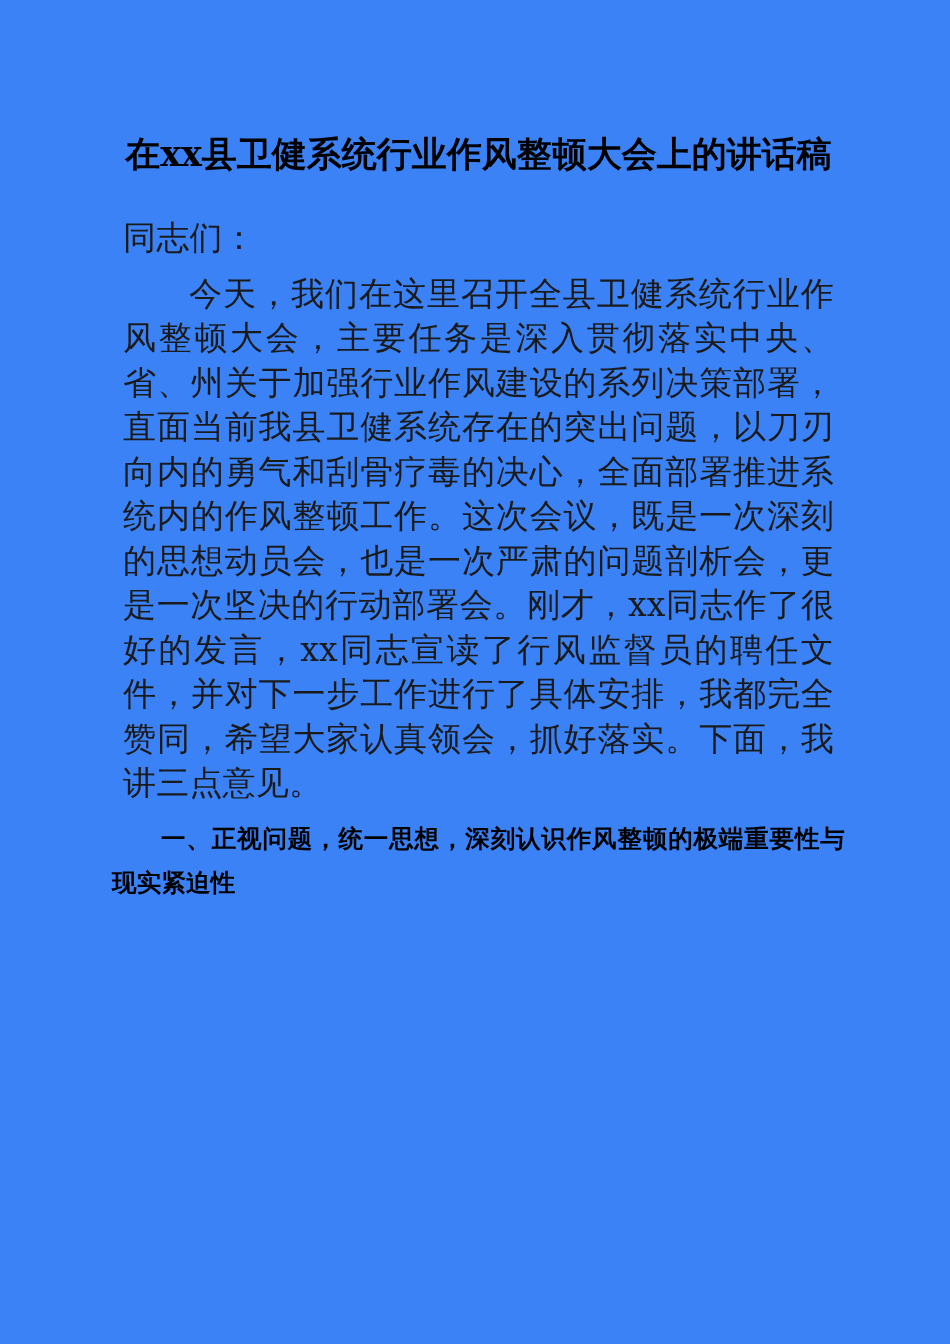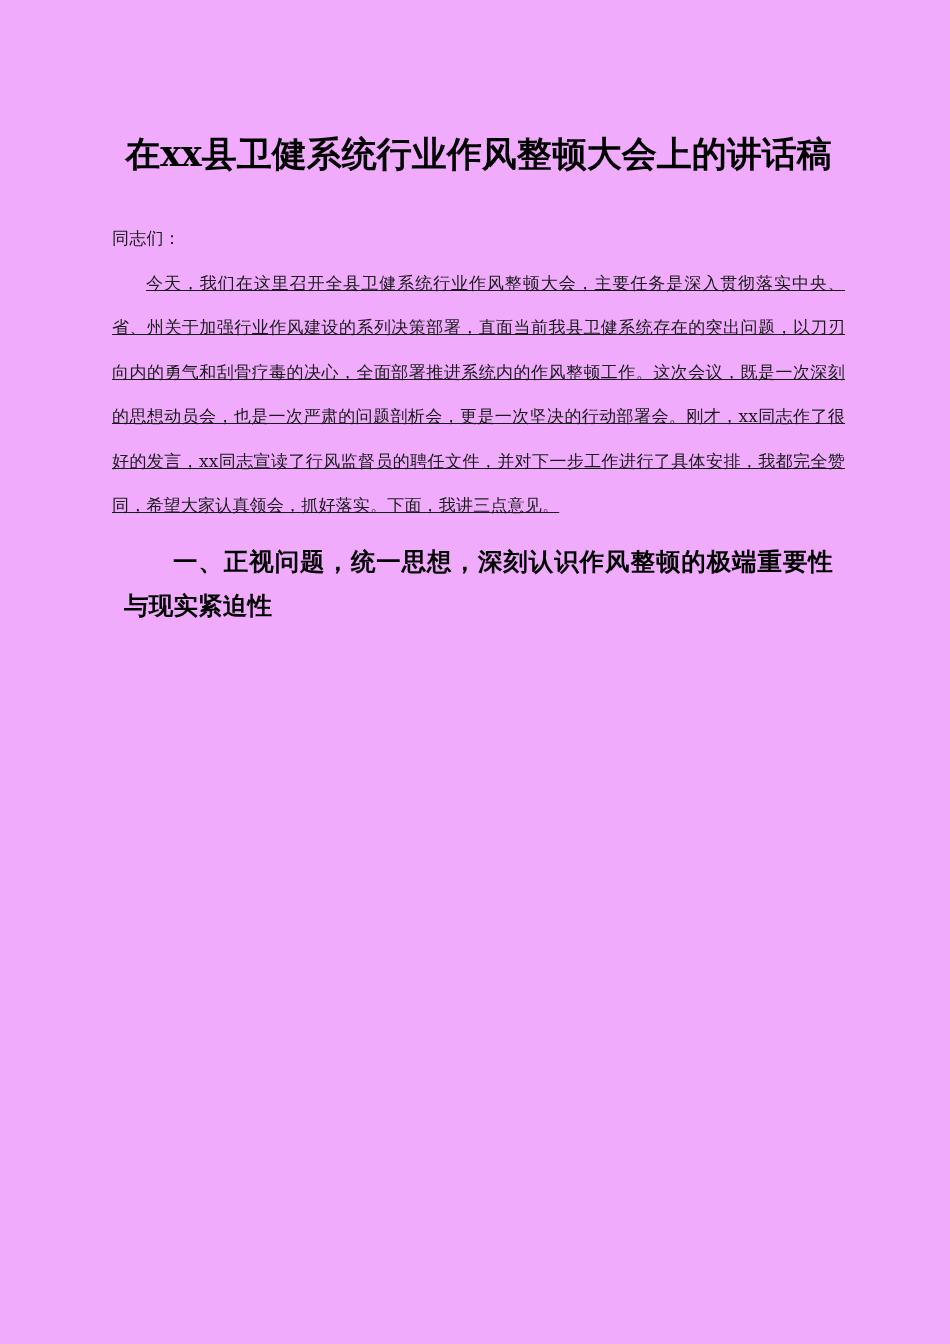--- a/index.html
+++ b/index.html
@@ -20,7 +20,7 @@
     position: relative;
     width: 950px;
     height: 1344px;
-    background: #f0abfc;
+    background: #3b82f6;
     box-sizing: border-box;
     padding: 0;
   }

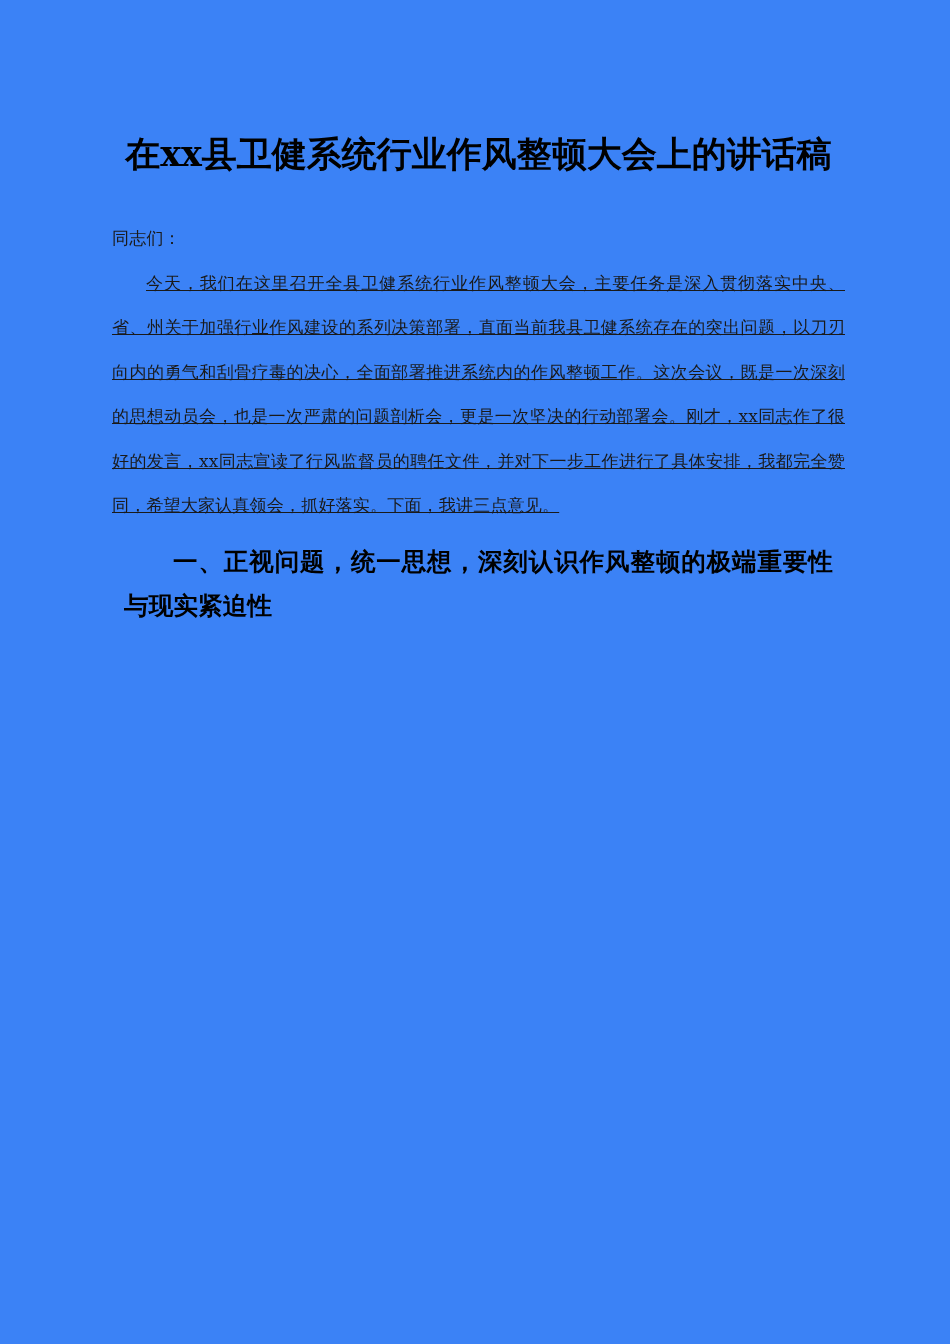--- a/index.html
+++ b/index.html
@@ -51,10 +51,10 @@
   }
 
   p.para {
-    margin: 0;
+    margin: 11px;
     font-family: "DejaVu Serif", "Liberation Serif", serif;
     font-weight: 400;
-    font-size: 17px;
+    font-size: 33px;
     line-height: 44.5px;
     text-align: justify;
     text-justify: inter-ideograph;

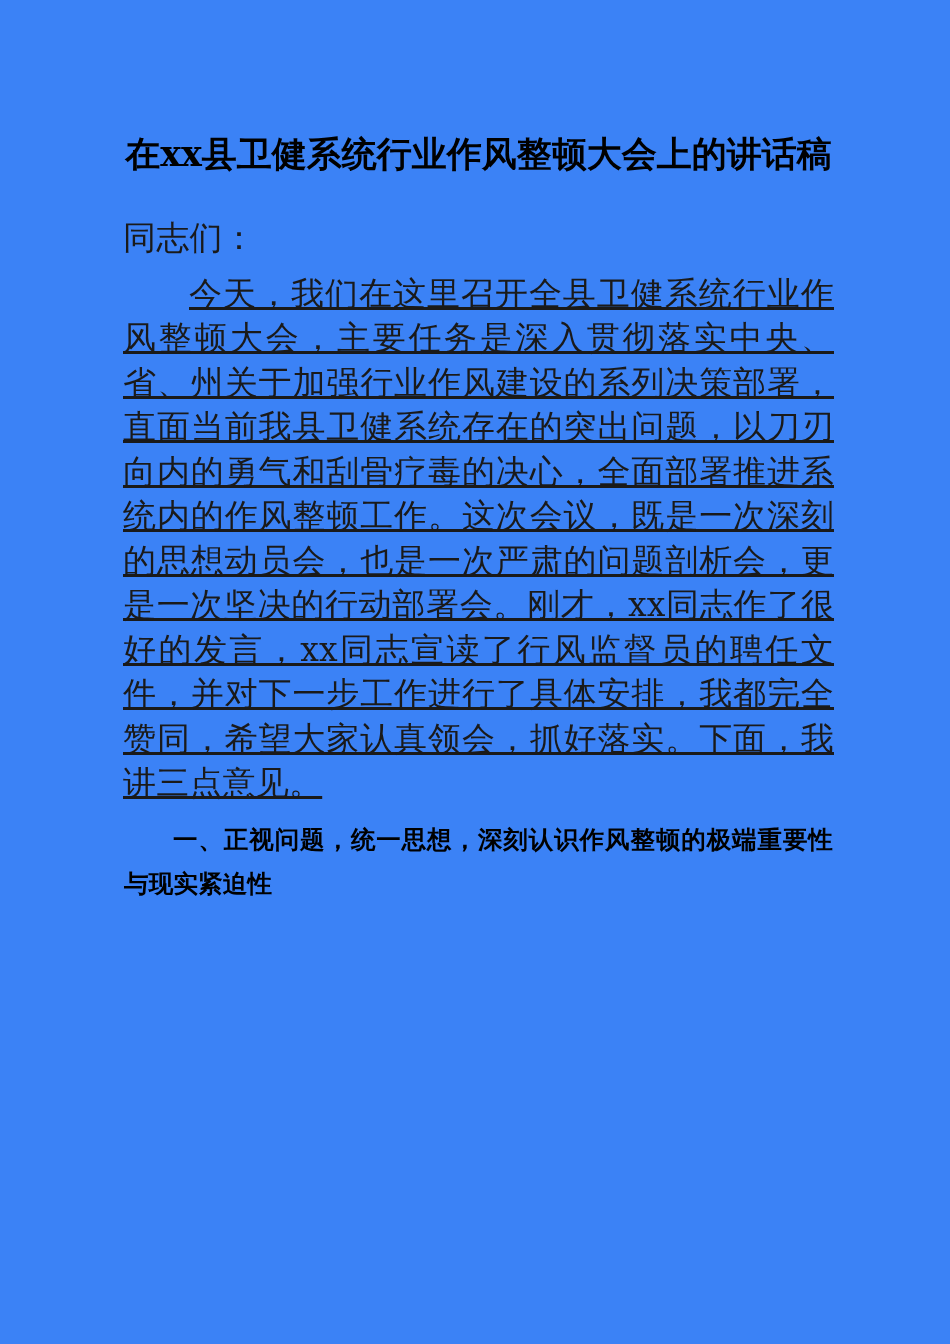--- a/index.html
+++ b/index.html
@@ -68,7 +68,6 @@
 
   p.para.indent {
     text-indent: 2em;
-    text-decoration: underline;
   }
 
   p.heading {

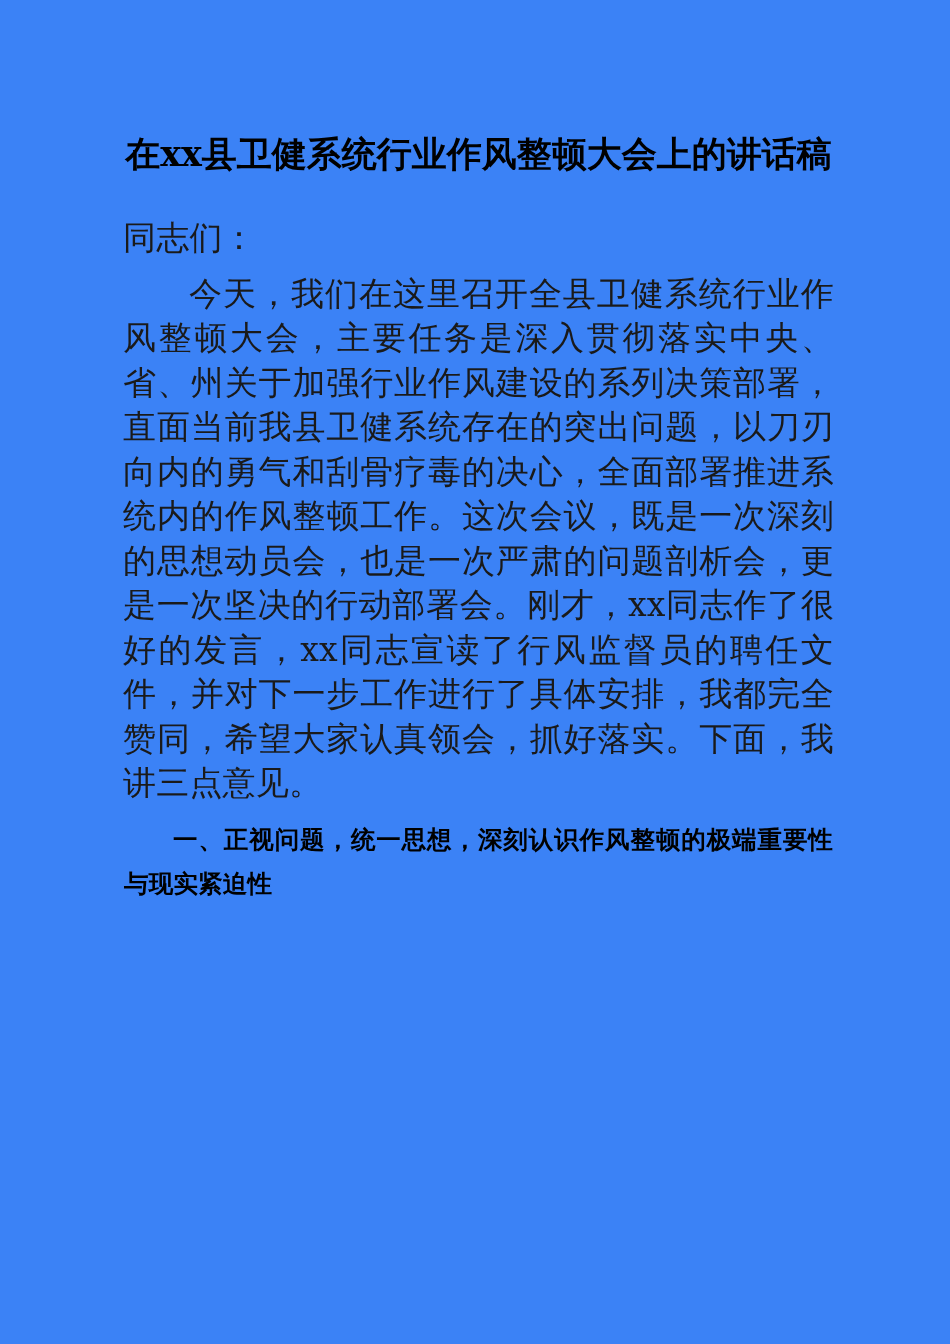--- a/index.html
+++ b/index.html
@@ -71,7 +71,7 @@
   }
 
   p.heading {
-    margin: 12px;
+    margin: 0;
     font-family: "DejaVu Sans", "Liberation Sans", sans-serif;
     font-weight: 700;
     font-size: 24.5px;

